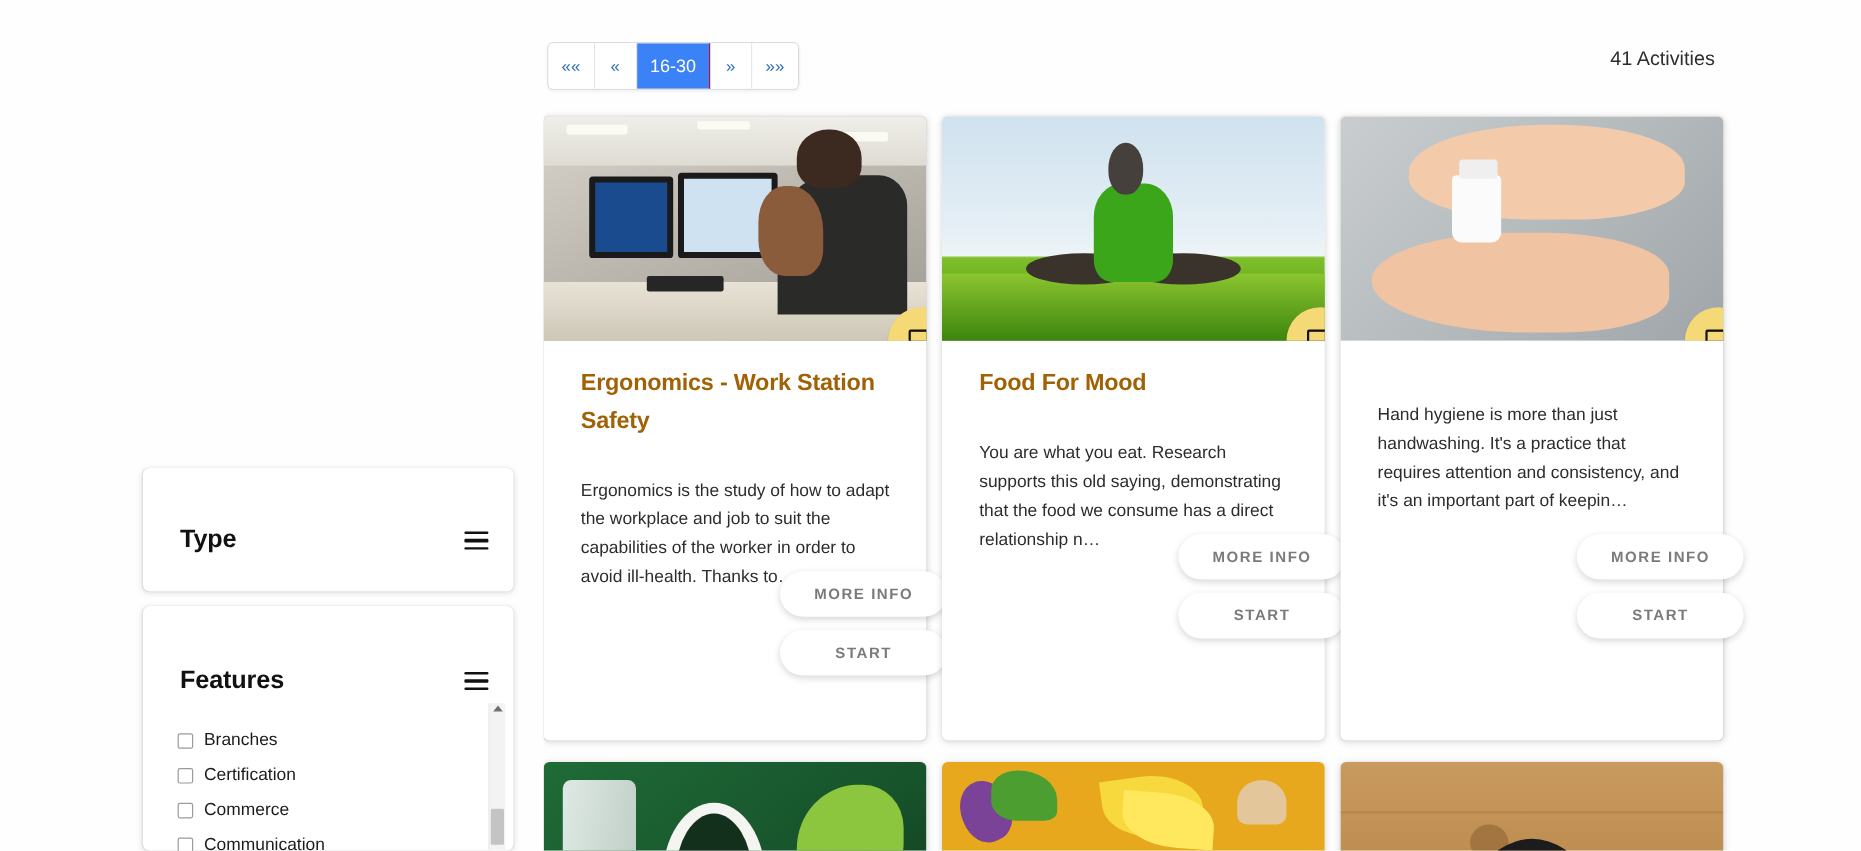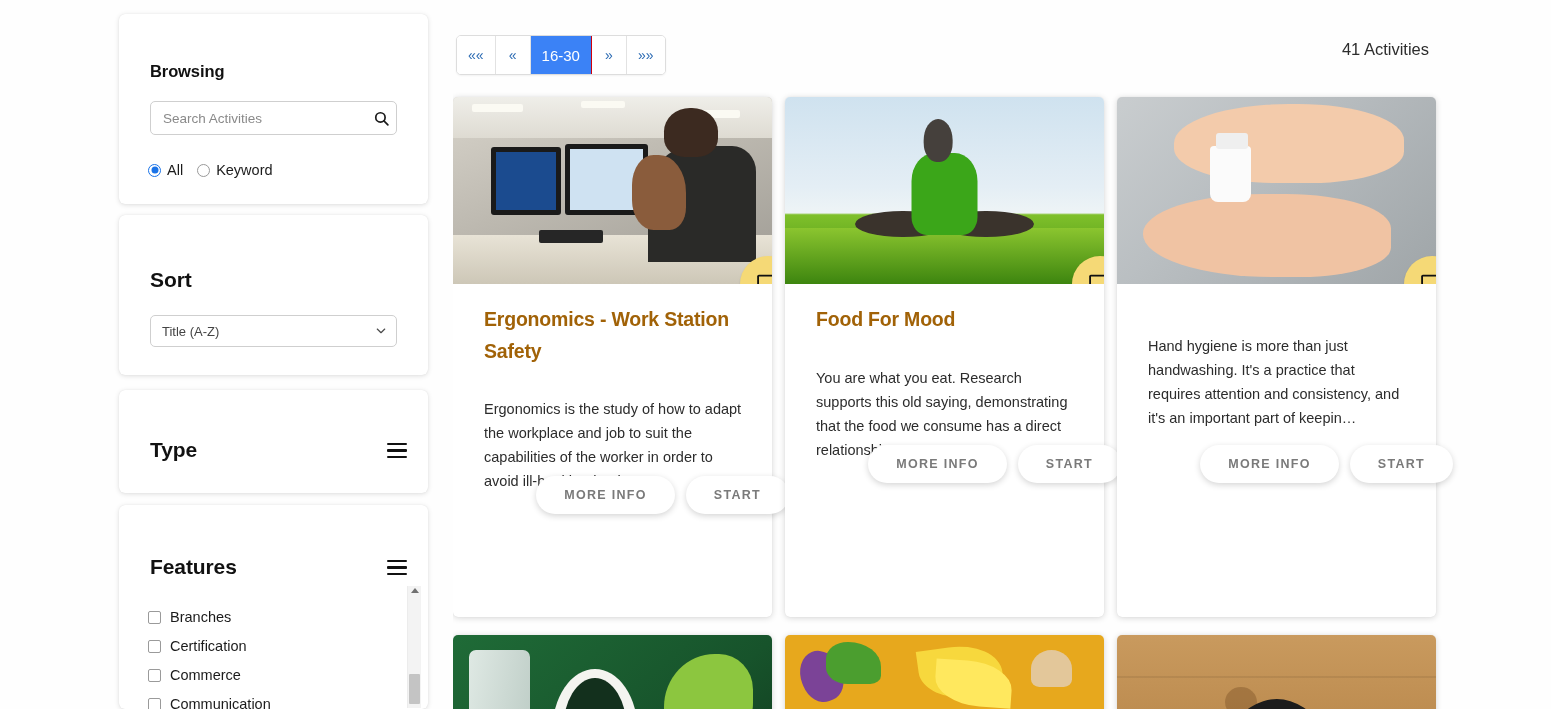--- a/index.html
+++ b/index.html
@@ -368,30 +368,6 @@
 
   <aside class="sidebar">
 
-    <section class="panel panel-browsing">
-      <h2 class="panel-title">Browsing</h2>
-
-      <div class="search-wrap">
-        <input class="search-input" type="text" placeholder="Search Activities" style="">
-        <span class="search-icon">
-          <svg width="17" height="17" viewBox="0 0 24 24" fill="none" stroke="#1a1a1a" stroke-width="2.4" stroke-linecap="round">
-            <circle cx="10.5" cy="10.5" r="6.6"></circle>
-            <line x1="15.4" y1="15.4" x2="21" y2="21"></line>
-          </svg>
-        </span>
-      </div>
-
-      <div class="radio-row">
-        <label class="radio-item">
-          <span class="radio-dot checked"></span>
-          <span>All</span>
-        </label>
-        <label class="radio-item">
-          <span class="radio-dot"></span>
-          <span>Keyword</span>
-        </label>
-      </div>
-    </section>
 
     <section class="panel panel-sort">
       <h2 class="panel-title">Sort</h2>

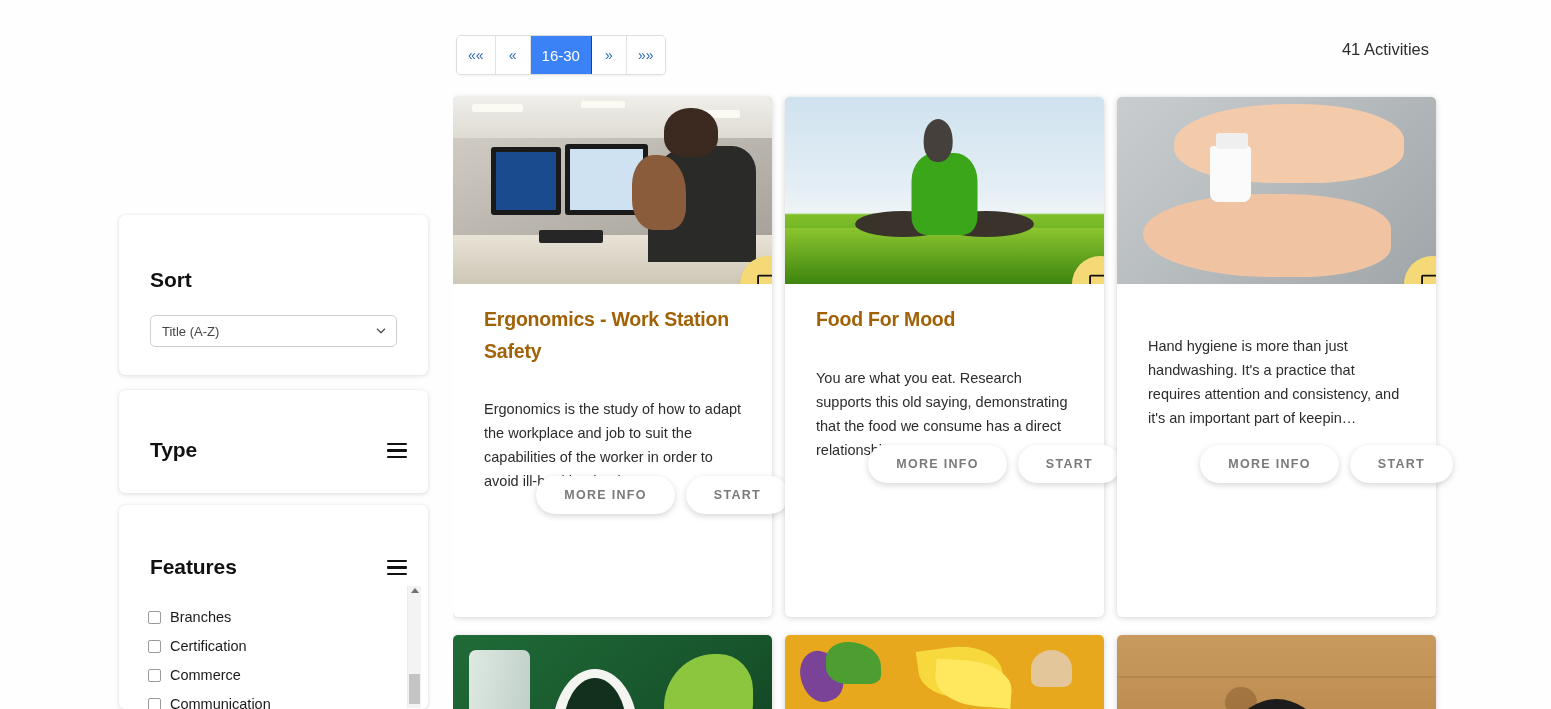--- a/index.html
+++ b/index.html
@@ -369,17 +369,6 @@
   <aside class="sidebar">
 
 
-    <section class="panel panel-sort">
-      <h2 class="panel-title">Sort</h2>
-      <div class="select-wrap">
-        <select class="select-box">
-          <option>Title (A-Z)</option>
-        </select>
-        <svg class="select-caret" viewBox="0 0 12 8">
-          <path d="M1 1.4 L6 6.3 L11 1.4" fill="none" stroke="#4a4a4a" stroke-width="1.6" stroke-linecap="round" stroke-linejoin="round"></path>
-        </svg>
-      </div>
-    </section>
 
     <section class="panel panel-type">
       <div class="panel-head-row">

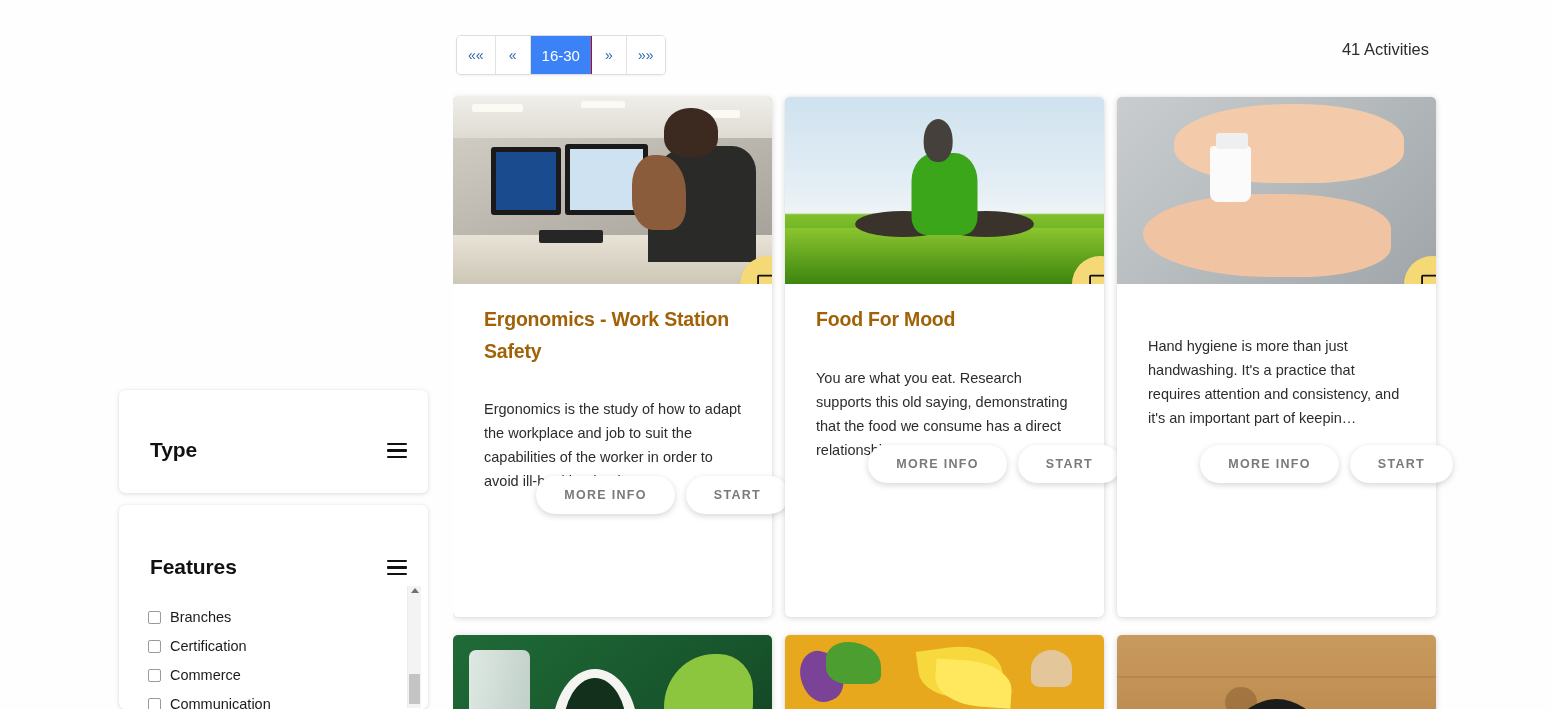--- a/index.html
+++ b/index.html
@@ -292,7 +292,7 @@
   .card-actions {
     position: absolute;
     right: -17px;
-    display: flex; flex-direction: row; 
+    display: flex; flex-direction: column; 
     gap: 11px;
   }
   .pill-btn {

